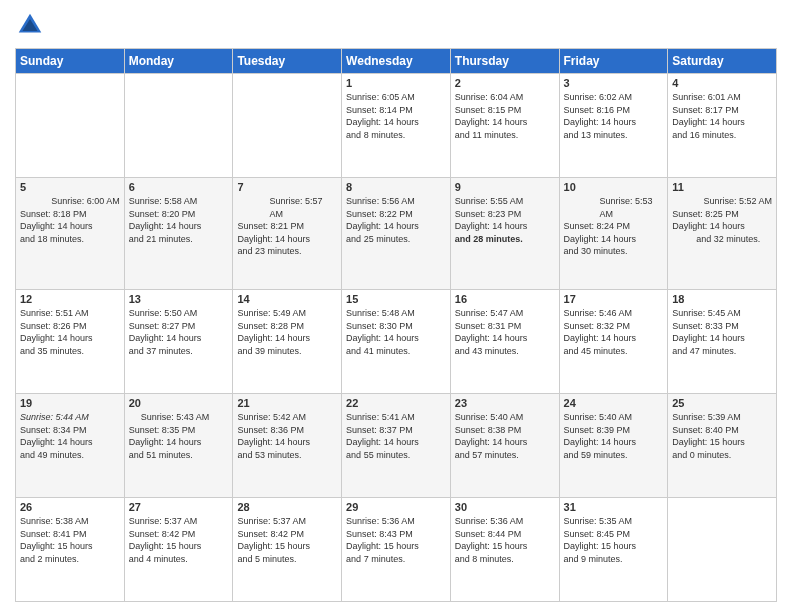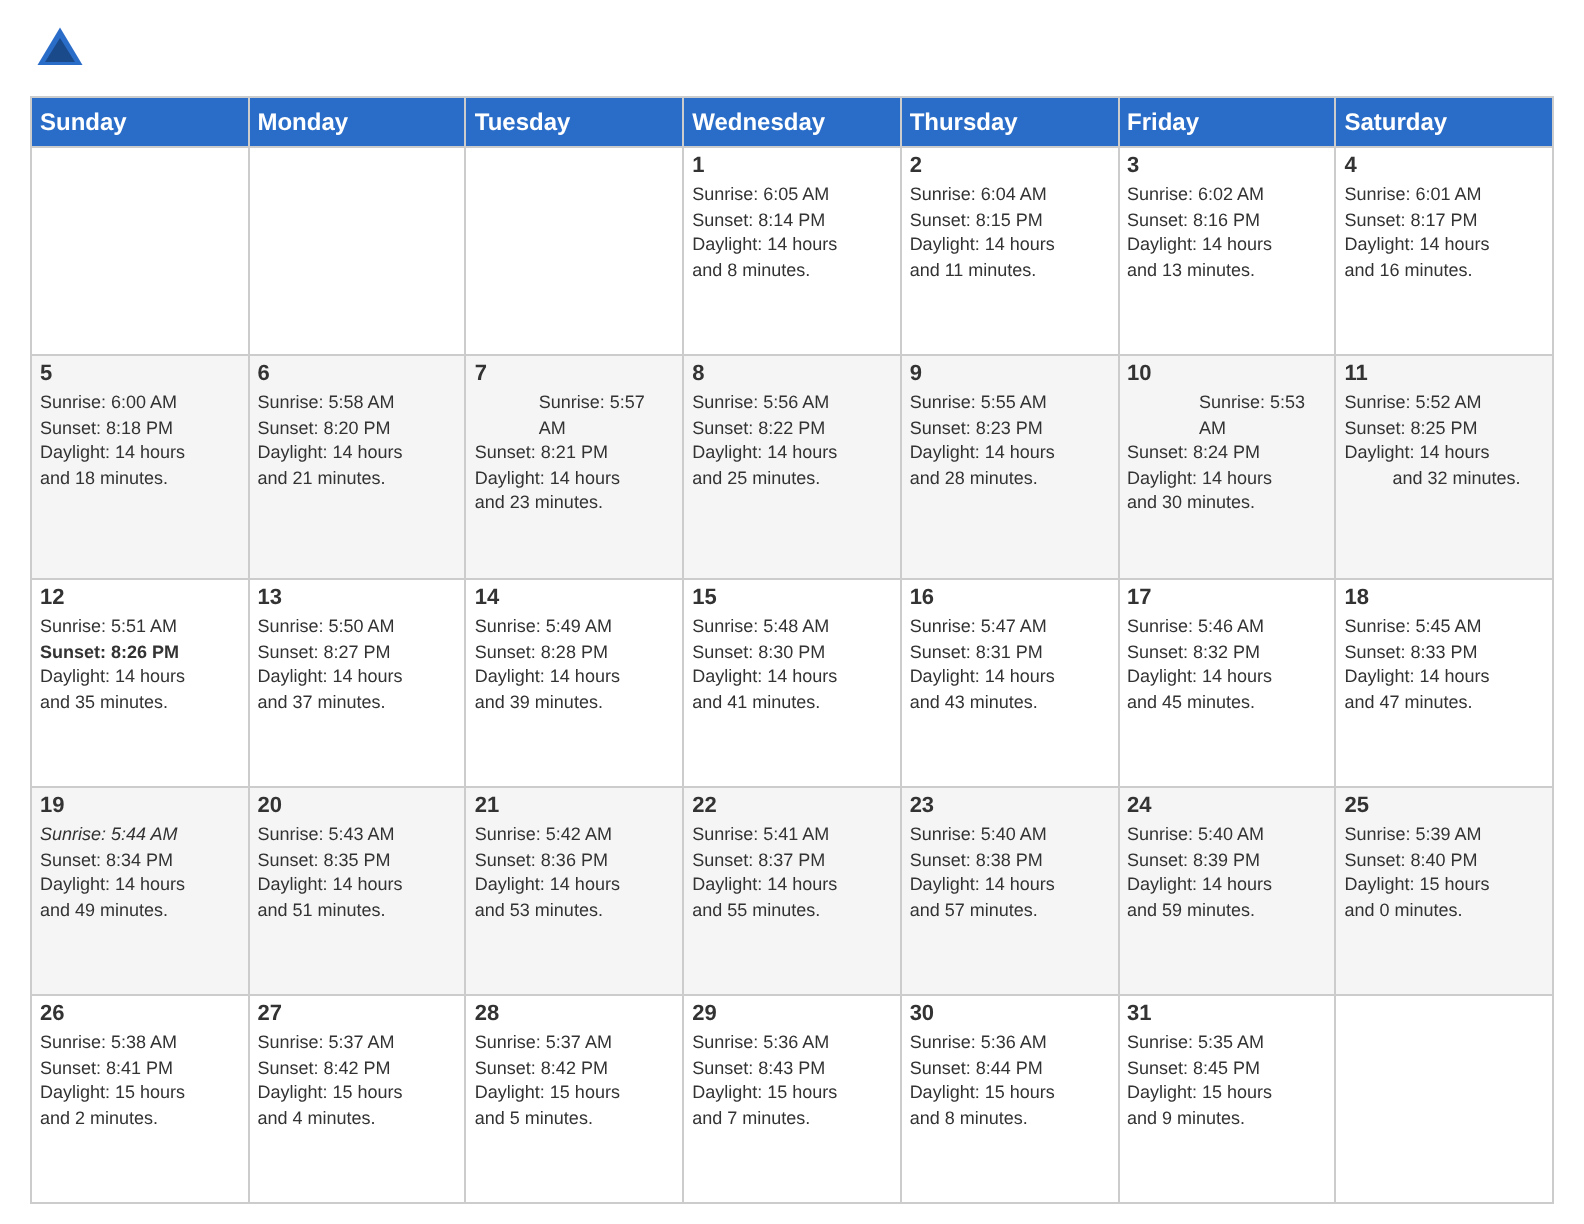--- a/index.html
+++ b/index.html
@@ -175,7 +175,7 @@
           <td>
             <span class="day-num">5</span>
             <div class="day-info">
-              <span style="display: block;">Sunrise: 6:00 AM</span>
+              <span style="display: block; text-align: right;">Sunrise: 6:00 AM</span>
               <span style="display: block;">Sunset: 8:18 PM</span>
               <span style="display: block;">Daylight: 14 hours</span>
               <span style="display: block;">and 18 minutes.</span>

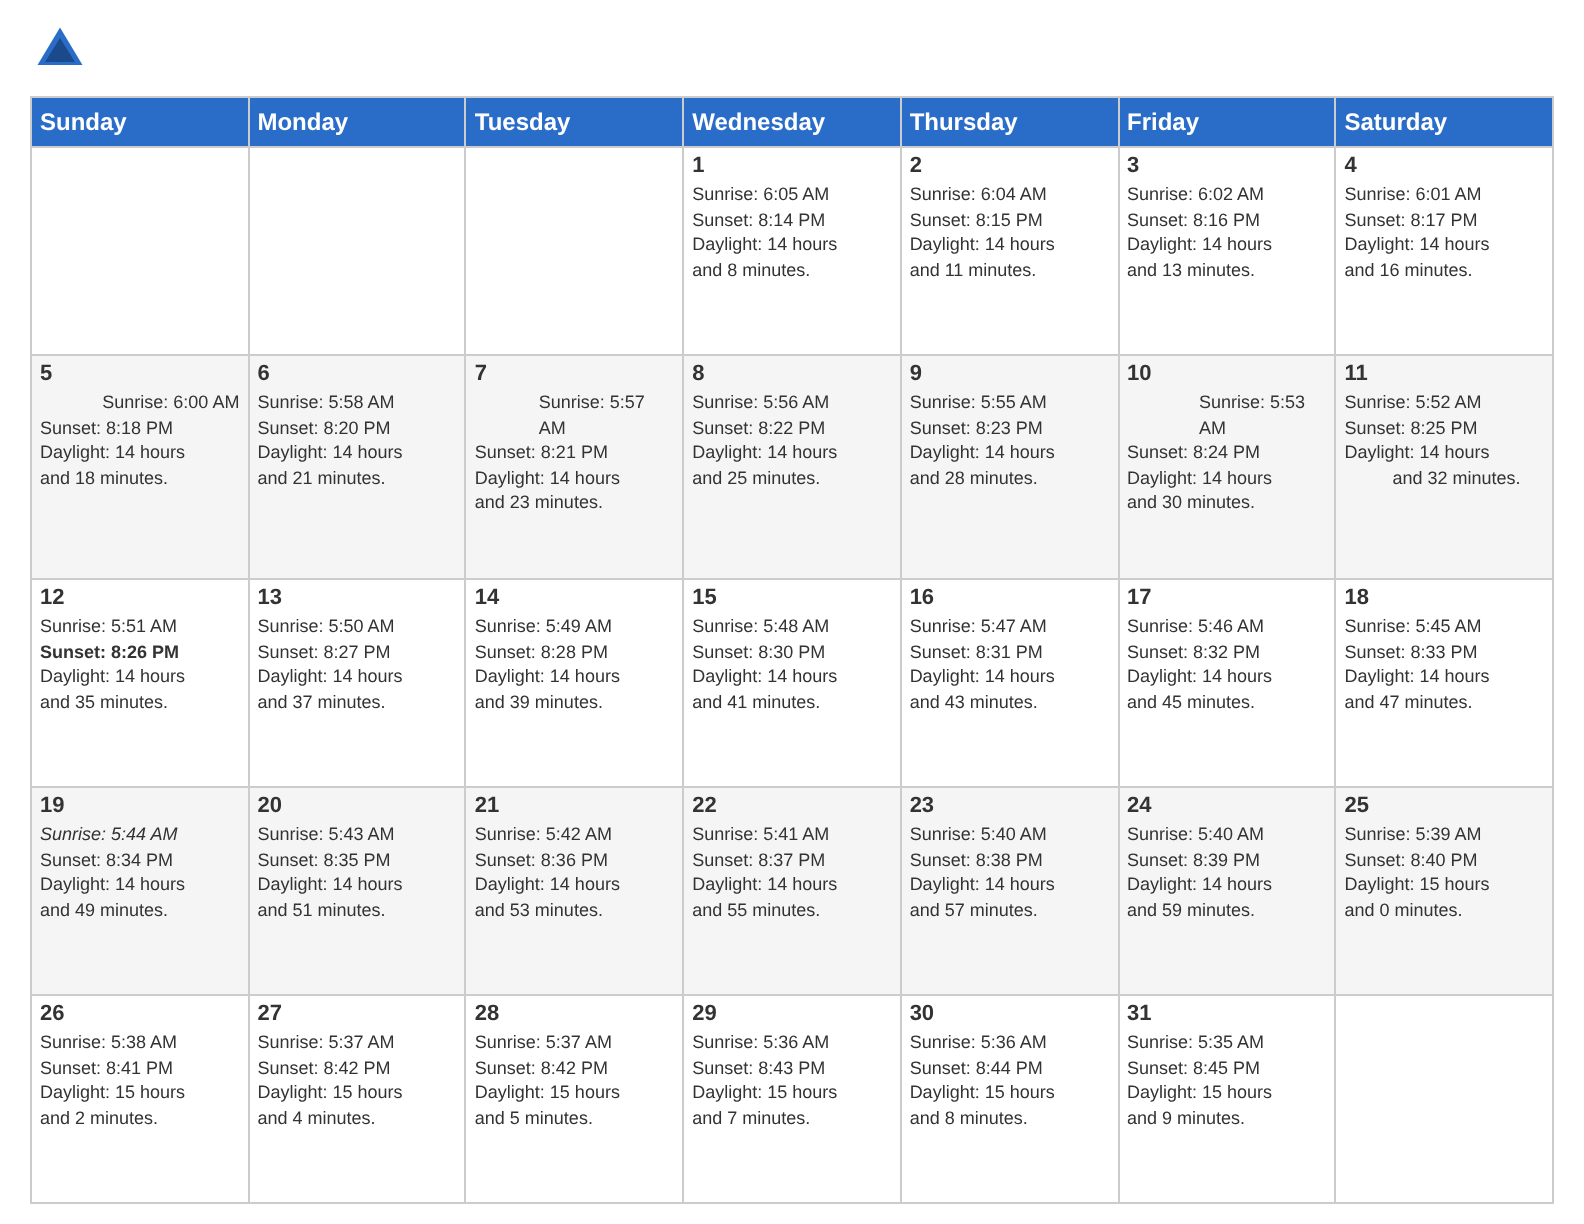--- a/index.html
+++ b/index.html
@@ -229,7 +229,7 @@
           <td>
             <span class="day-num">11</span>
             <div class="day-info">
-              <span style="display: block;">Sunrise: 5:52 AM</span>
+              <span style="display: block; text-align: right;">Sunrise: 5:52 AM</span>
               <span style="display: block;">Sunset: 8:25 PM</span>
               <span style="display: block;">Daylight: 14 hours</span>
               <span style="display: block; margin-left: 24px;">and 32 minutes.</span>

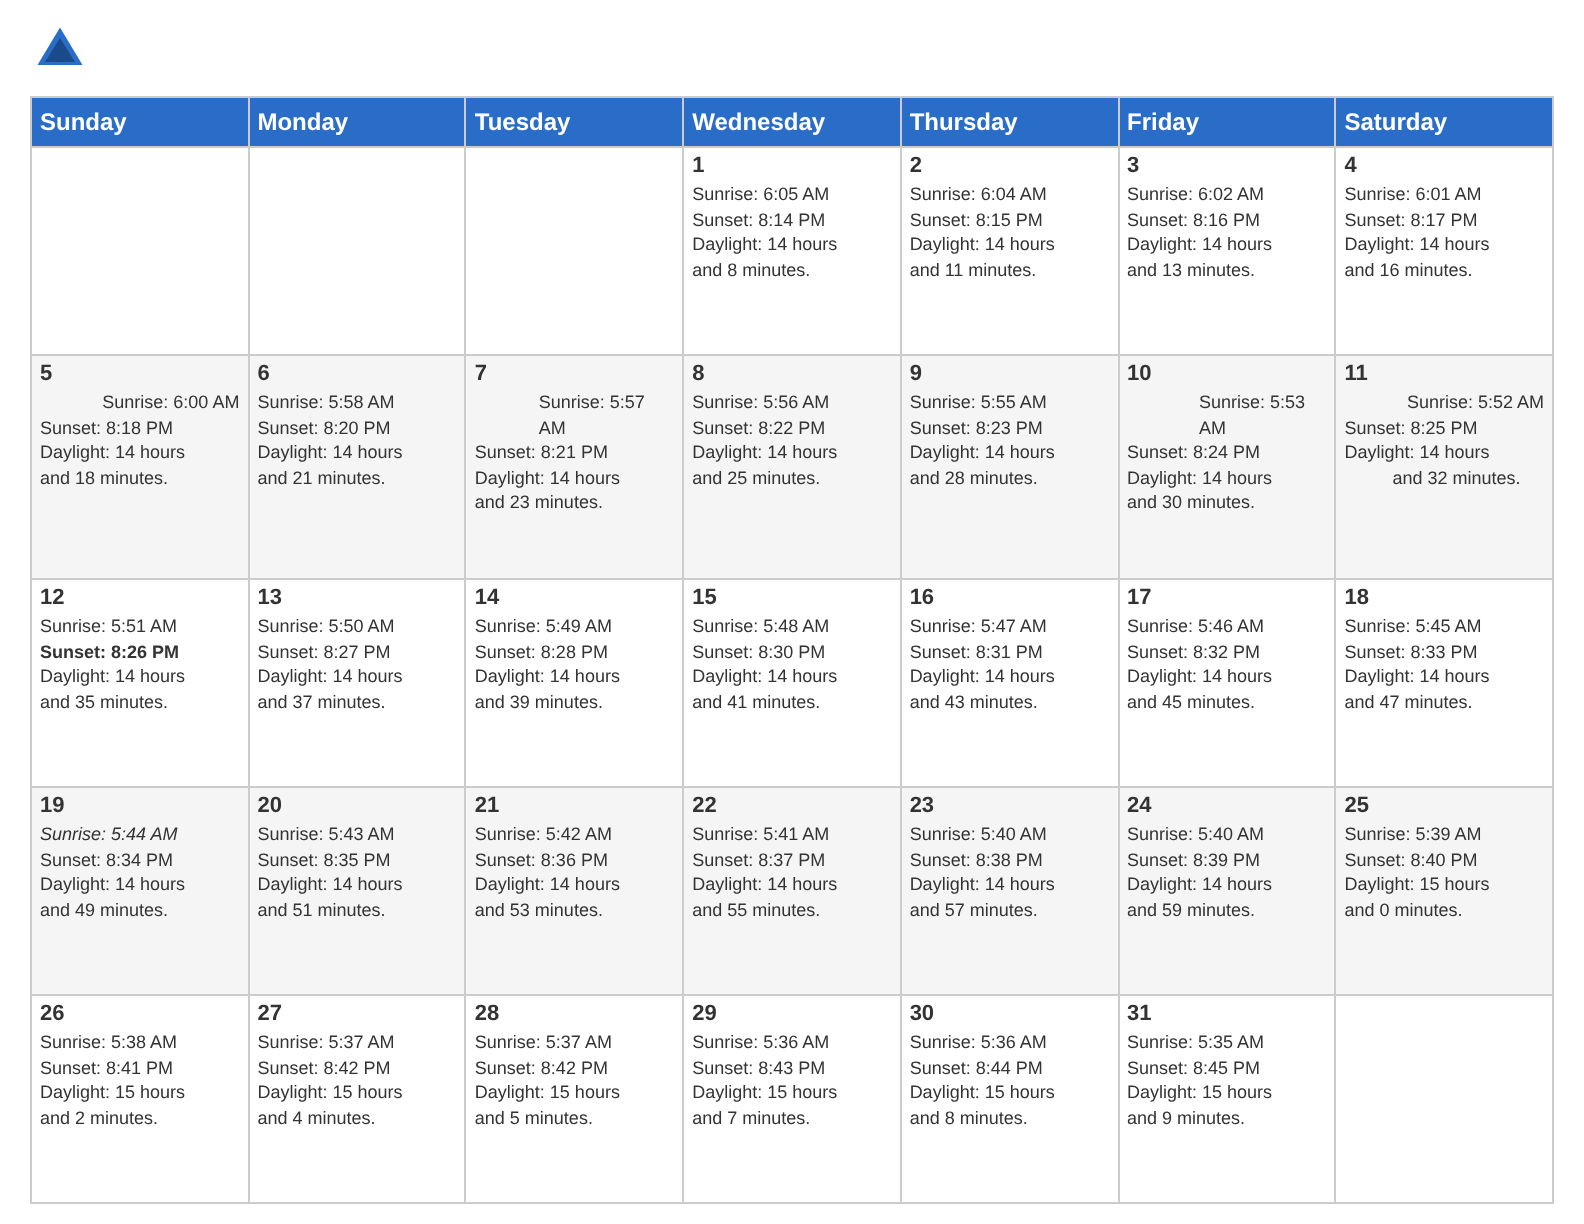--- a/index.html
+++ b/index.html
@@ -214,7 +214,7 @@
               <span style="display: block;">Sunrise: 5:55 AM</span>
               <span style="display: block;">Sunset: 8:23 PM</span>
               <span style="display: block;">Daylight: 14 hours</span>
-              <span style="display: block;">and 28 minutes.</span>
+              <span style="display: block; font-weight: bold;">and 28 minutes.</span>
             </div>
           </td>
           <td>

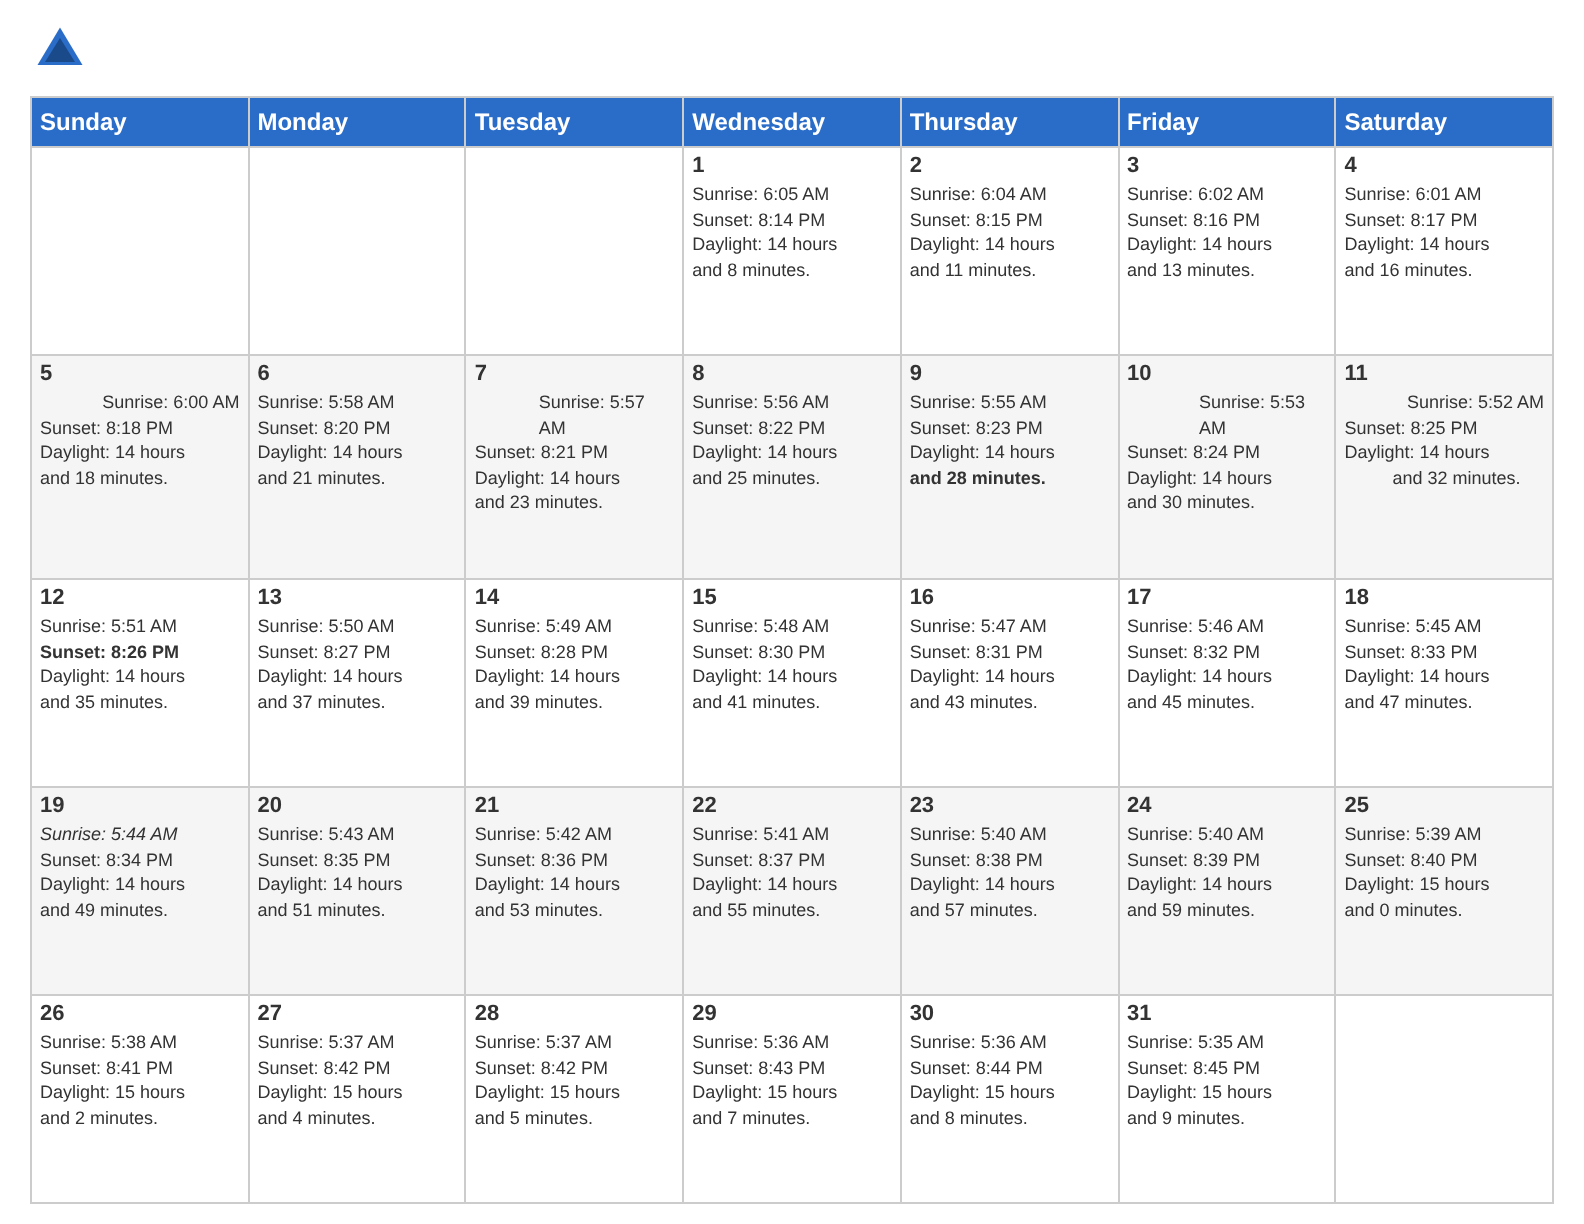--- a/index.html
+++ b/index.html
@@ -241,7 +241,7 @@
             <span class="day-num">12</span>
             <div class="day-info">
               <span style="display: block;">Sunrise: 5:51 AM</span>
-              <span style="display: block; font-weight: bold;">Sunset: 8:26 PM</span>
+              <span style="display: block;">Sunset: 8:26 PM</span>
               <span style="display: block;">Daylight: 14 hours</span>
               <span style="display: block;">and 35 minutes.</span>
             </div>

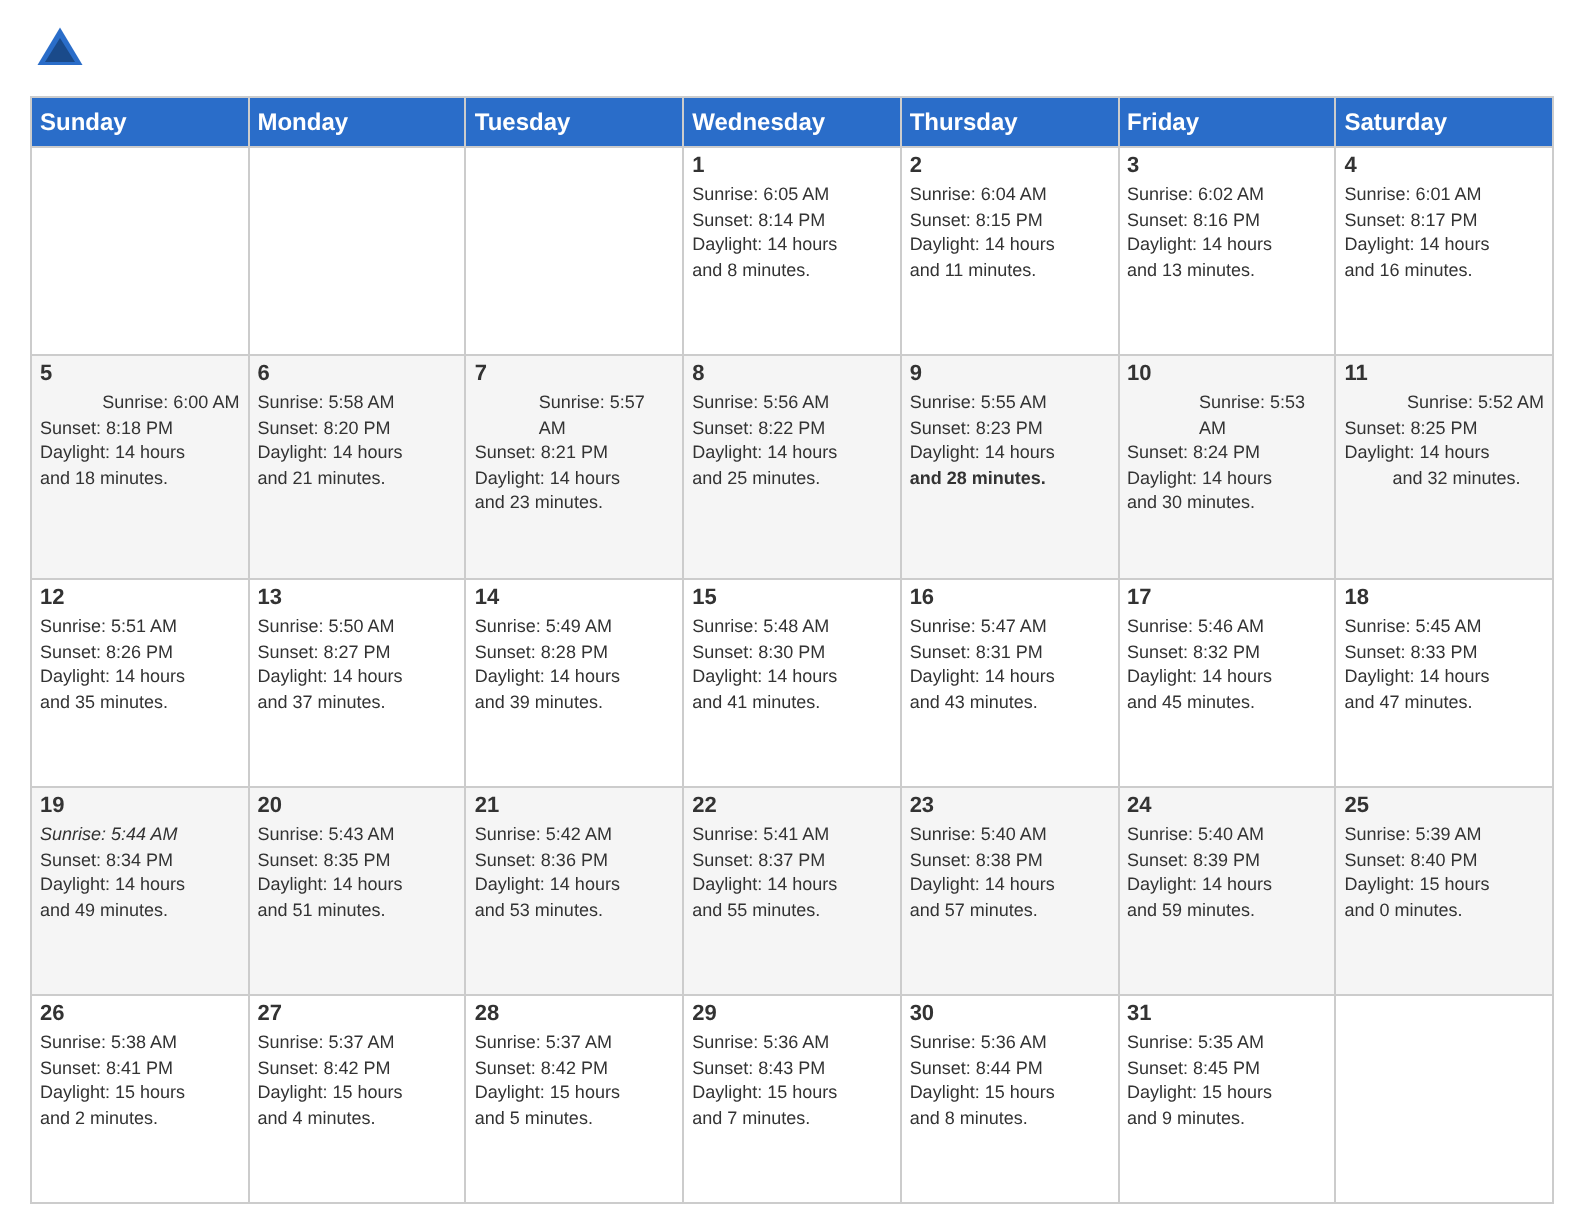--- a/index.html
+++ b/index.html
@@ -314,7 +314,7 @@
           <td>
             <span class="day-num">20</span>
             <div class="day-info">
-              <span style="display: block;">Sunrise: 5:43 AM</span>
+              <span style="display: block; margin-left: 12px;">Sunrise: 5:43 AM</span>
               <span style="display: block;">Sunset: 8:35 PM</span>
               <span style="display: block;">Daylight: 14 hours</span>
               <span style="display: block;">and 51 minutes.</span>

